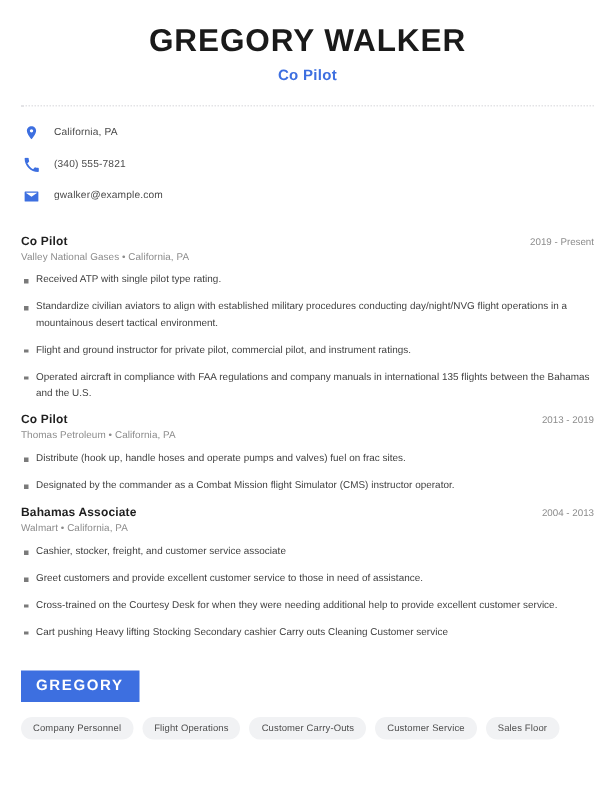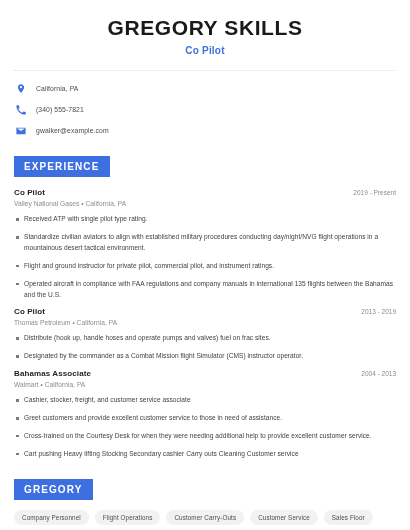--- a/index.html
+++ b/index.html
@@ -180,7 +180,7 @@
 <div class="page">
 
   <div class="header">
-    <div class="full-name">GREGORY SKILLS</div>
+    <div class="full-name">GREGORY WALKER</div>
     <div class="job-title">Co Pilot</div>
   </div>
 

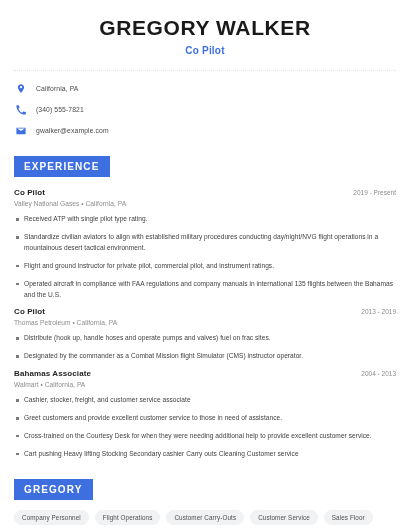--- a/index.html
+++ b/index.html
@@ -218,7 +218,6 @@
   </div>
 
   <div class="section">
-    <span class="section-badge">EXPERIENCE</span>
 
     <div class="entries">
 

